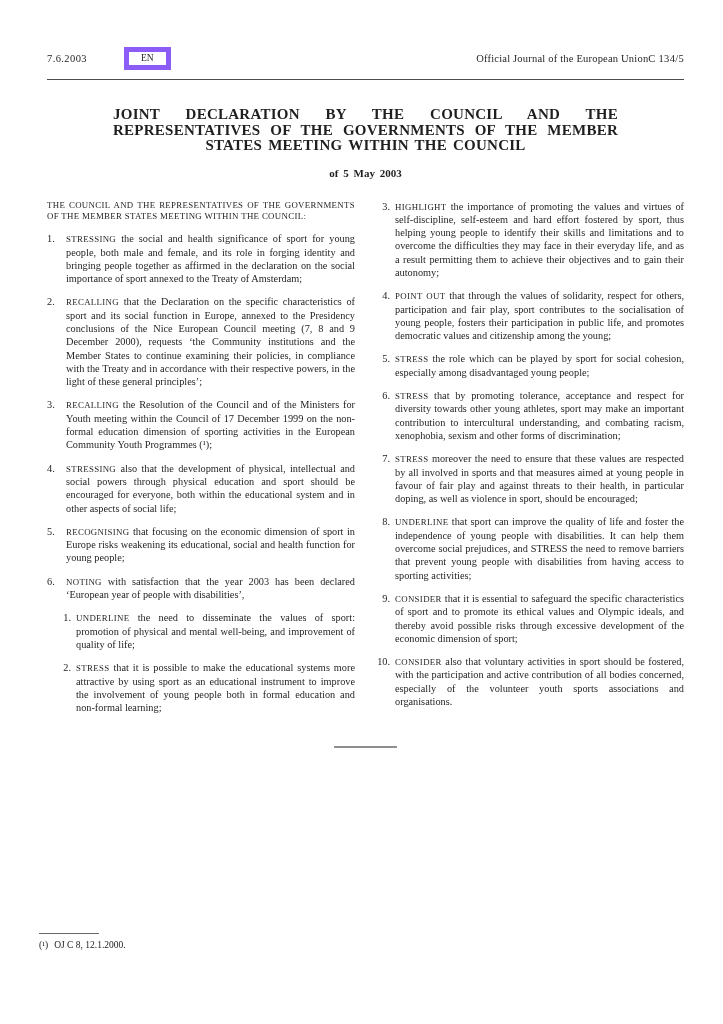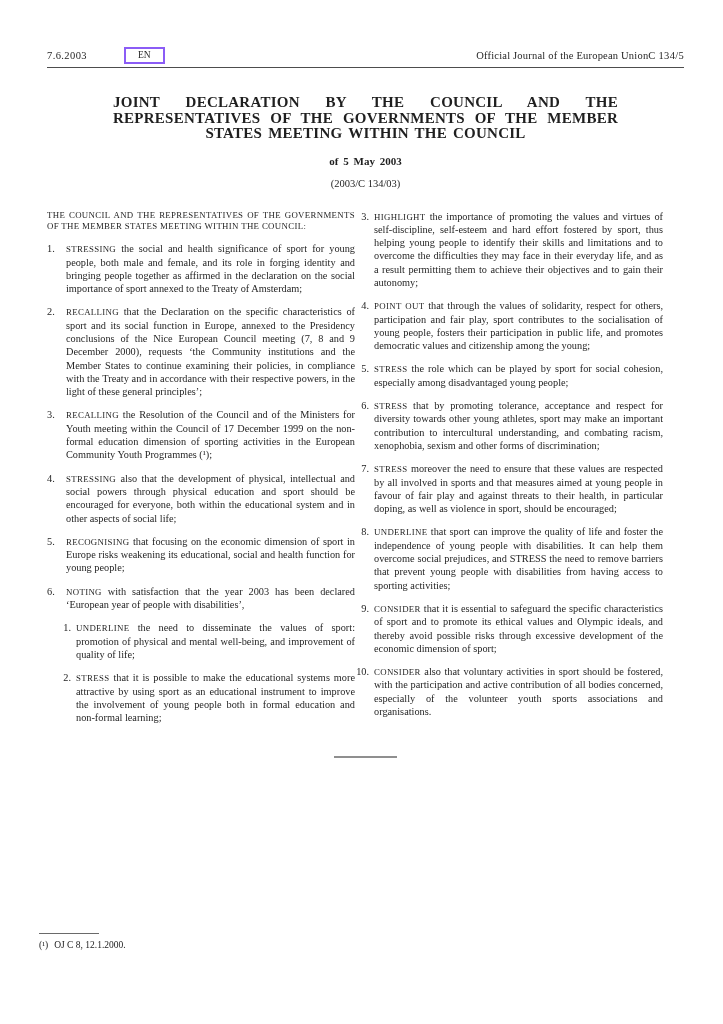--- a/index.html
+++ b/index.html
@@ -25,7 +25,7 @@
     align-items: center;
     font-size: 10.5px;
     border-bottom: 1px solid #4d4d4d;
-    padding-bottom: 3px;
+    padding-bottom: 9px;
   }
   .header-date {
     letter-spacing: 0.4px;

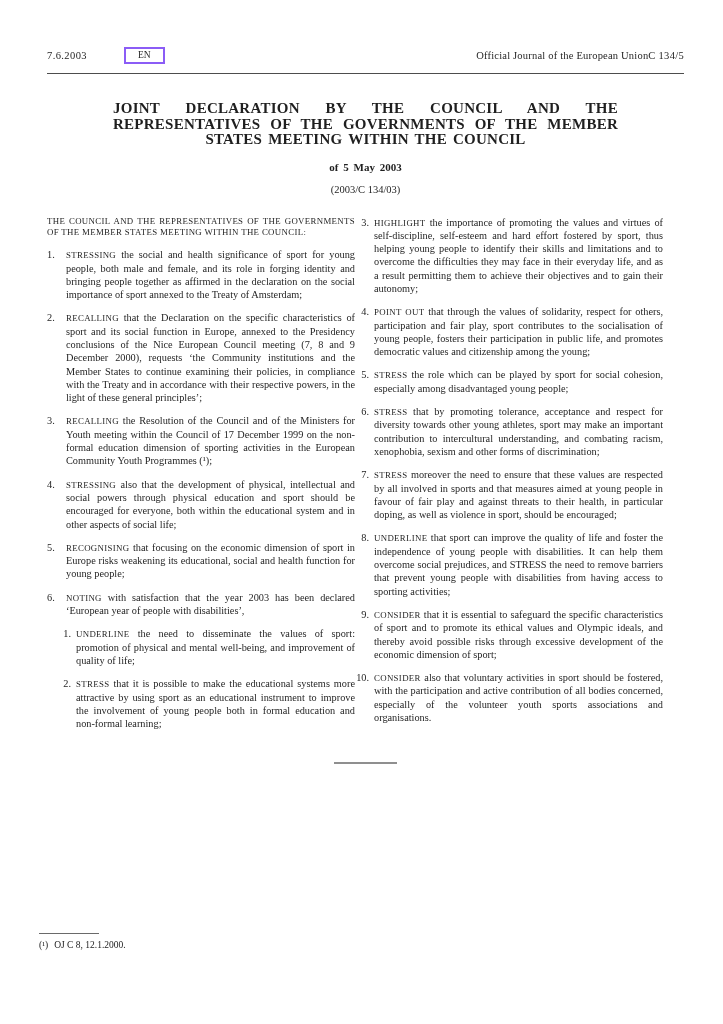--- a/index.html
+++ b/index.html
@@ -32,7 +32,7 @@
   }
   .lang-box {
     display: inline-block;
-    border: 2px solid #8b5cf6;
+    border: 5px solid #8b5cf6;
     padding: 1px 12px 2px 12px;
     font-size: 9.5px;
     margin-left: 37px;

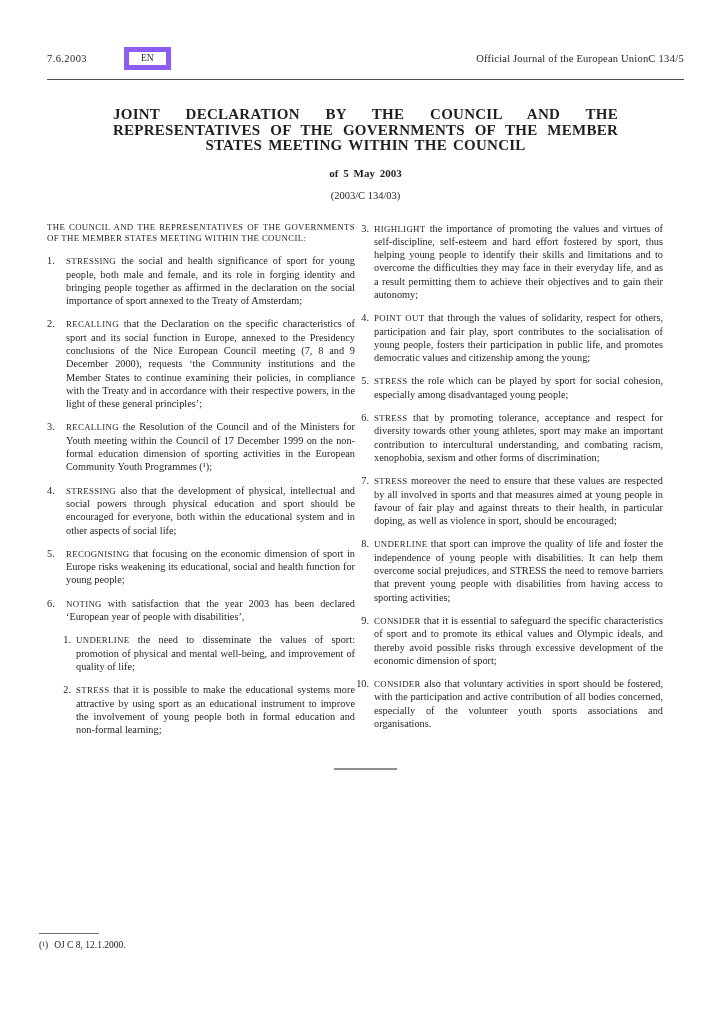--- a/index.html
+++ b/index.html
@@ -161,7 +161,6 @@
   <div class="title-block">
     <div class="main-title">JOINT DECLARATION BY THE COUNCIL AND THE REPRESENTATIVES OF THE GOVERNMENTS OF THE MEMBER STATES MEETING WITHIN THE COUNCIL</div>
     <div class="title-date">of 5 May 2003</div>
-    <div class="title-ref">(2003/C 134/03)</div>
   </div>
 
   <div class="columns">

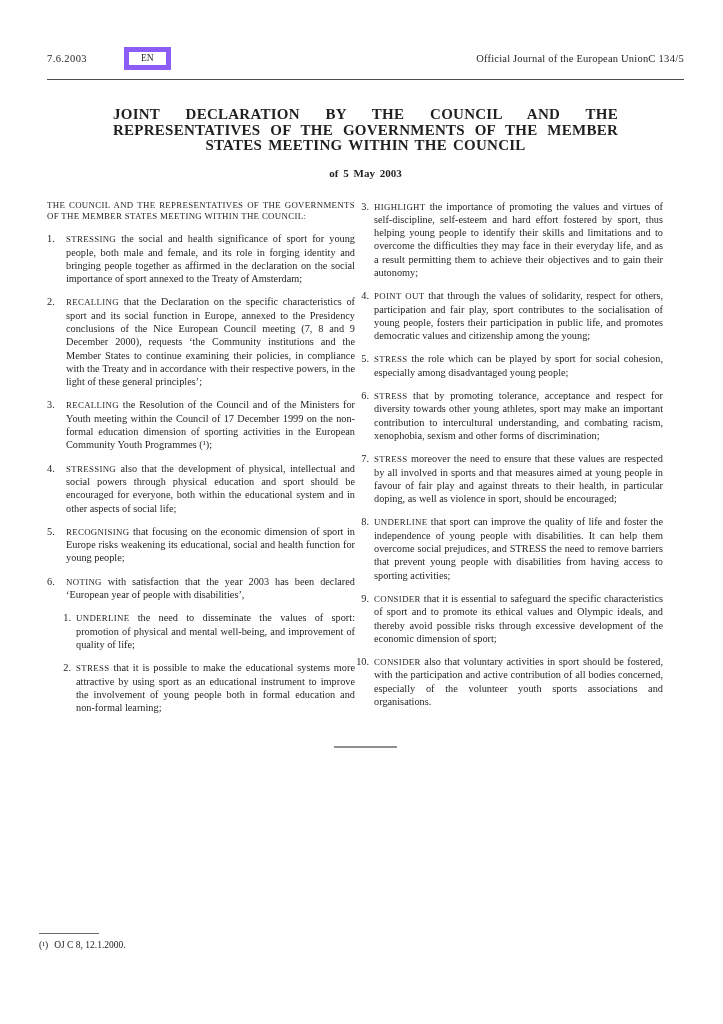--- a/index.html
+++ b/index.html
@@ -83,6 +83,7 @@
   
   .columns {
     display: flex;
+    gap: 21px;
     margin-top: 21px;
   }
   .col {

